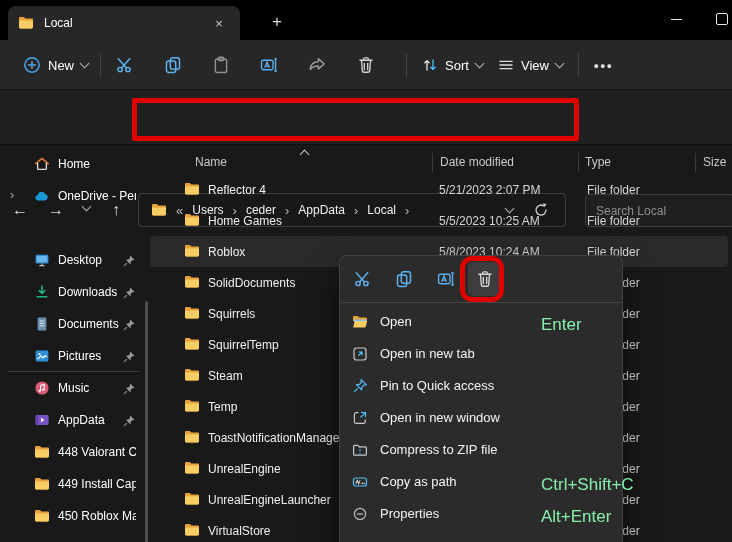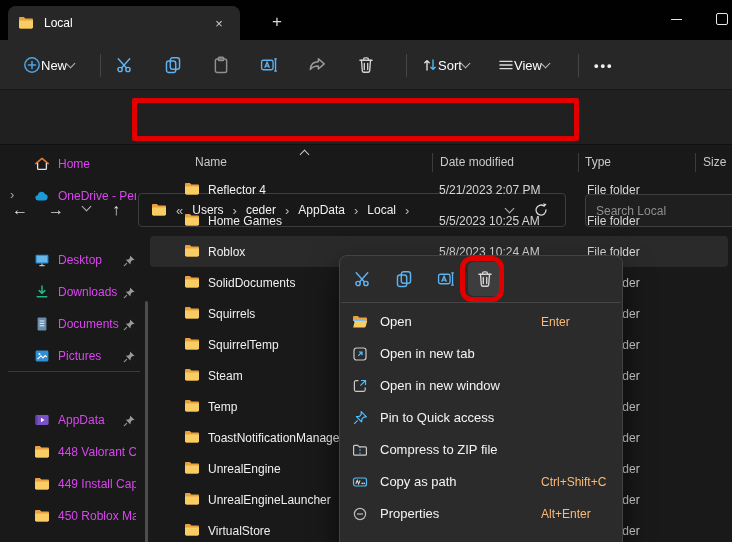--- a/index.html
+++ b/index.html
@@ -27,7 +27,7 @@
   .toolbar{position:absolute;left:0;top:40px;width:732px;height:50px;background:#272727;border-bottom:1px solid #161616;box-sizing:border-box;}
   .tb-divider{position:absolute;top:14px;width:1px;height:23px;background:#454545;}
   .icon-btn{position:absolute;top:7px;width:36px;height:36px;border-radius:4px;display:flex;align-items:center;justify-content:center;}
-  .tbtn{position:absolute;top:7px;height:36px;border-radius:4px;display:flex;align-items:center;padding:0 9px;color:#fff;font-size:13px;}
+  .tbtn{position:absolute;top:7px;height:36px;border-radius:4px;display:flex;align-items:center;gap:7px;padding:0 9px;color:#fff;font-size:13px;}
   .chev{width:6px;height:6px;border-right:1.3px solid #b5b5b5;border-bottom:1.3px solid #b5b5b5;transform:rotate(45deg);margin-top:-3px;}
   .more-dots{letter-spacing:2px;color:#efefef;font-size:13px;font-weight:bold;}
 

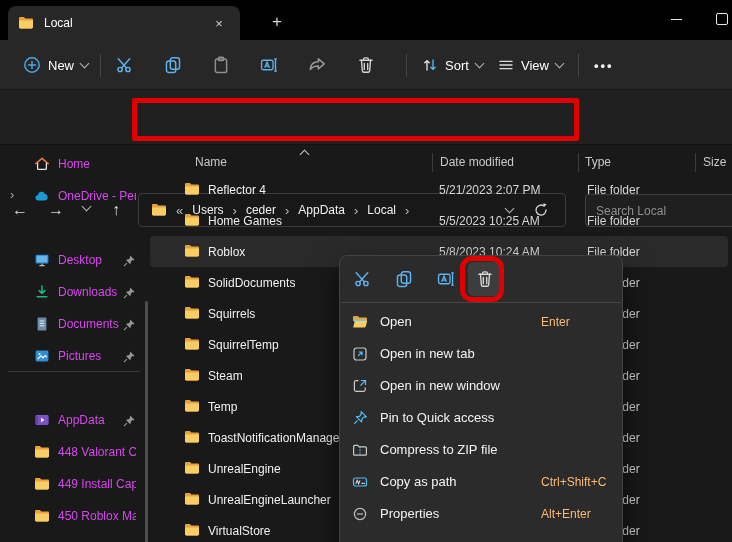--- a/index.html
+++ b/index.html
@@ -49,7 +49,7 @@
   .sidebar{position:absolute;left:0;top:145px;width:148px;height:397px;}
   .side-item{position:absolute;left:0;width:148px;height:32px;}
   .side-icon{position:absolute;left:34px;top:8px;}
-  .side-label{position:absolute;left:58px;top:9px;width:78px;font-size:12px;color:#d946ef;white-space:nowrap;overflow:hidden;}
+  .side-label{position:absolute;left:58px;top:9px;width:78px;font-size:12px;color:#ffffff;white-space:nowrap;overflow:hidden;}
   .side-pin{position:absolute;left:122px;top:10px;}
   .side-expander{position:absolute;left:10px;top:7px;color:#a8a8a8;font-size:13px;}
   .side-divider{position:absolute;left:8px;top:226px;width:132px;height:1px;background:#3a3a3a;}

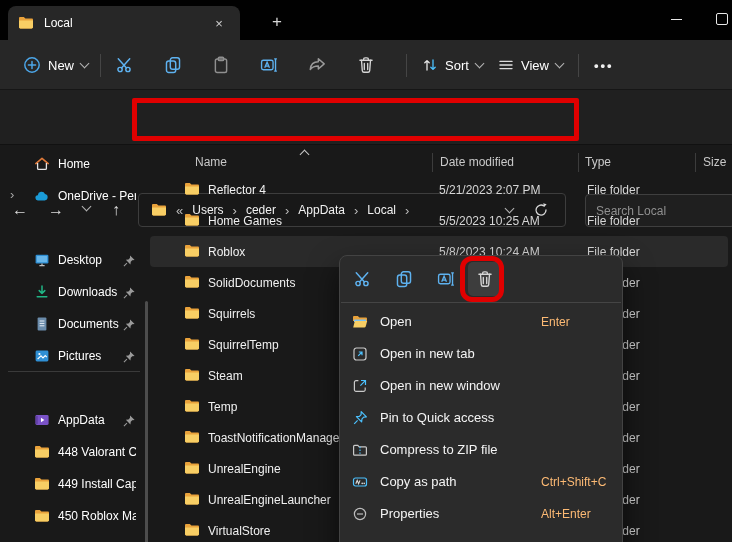--- a/index.html
+++ b/index.html
@@ -78,7 +78,7 @@
   .menu-item{position:relative;height:32px;}
   .mi-icon{position:absolute;left:12px;top:8px;}
   .mi-label{position:absolute;left:40px;top:8px;font-size:13px;color:#f4f4f4;white-space:nowrap;}
-  .mi-shortcut{position:absolute;left:201px;top:9px;font-size:12px;color:#fdba74;white-space:nowrap;}
+  .mi-shortcut{position:absolute;left:201px;top:9px;font-size:17px;color:#86efac;white-space:nowrap;}
 
   
   .annot{position:absolute;border:5px solid #e00000;box-sizing:border-box;z-index:40;pointer-events:none;}

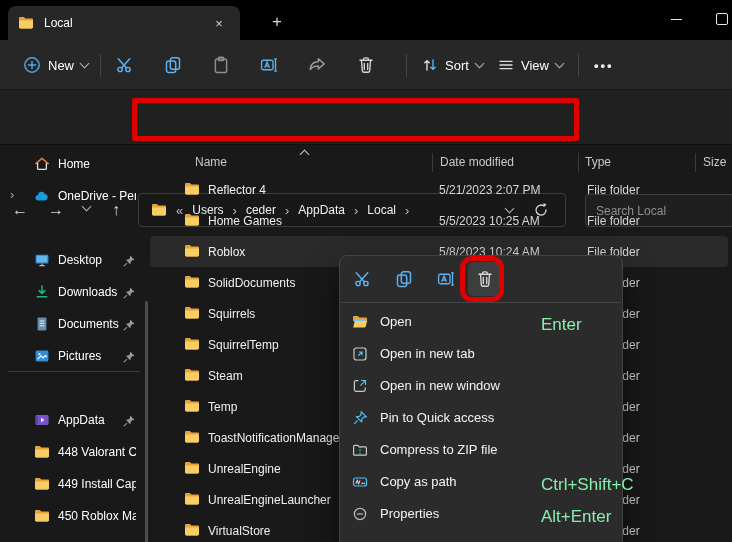--- a/index.html
+++ b/index.html
@@ -418,6 +418,19 @@
           </svg>
         </span>
     </div>
+    <div class="side-item" style="top:227px">
+      <span class="side-icon">
+          <svg class="i16">
+            <use href="#i-music"></use>
+          </svg>
+        </span>
+      <span class="side-label">Music</span>
+      <span class="side-pin">
+          <svg class="i14">
+            <use href="#i-pin-fill"></use>
+          </svg>
+        </span>
+    </div>
     <div class="side-item" style="top:259px">
       <span class="side-icon">
           <svg class="i16">

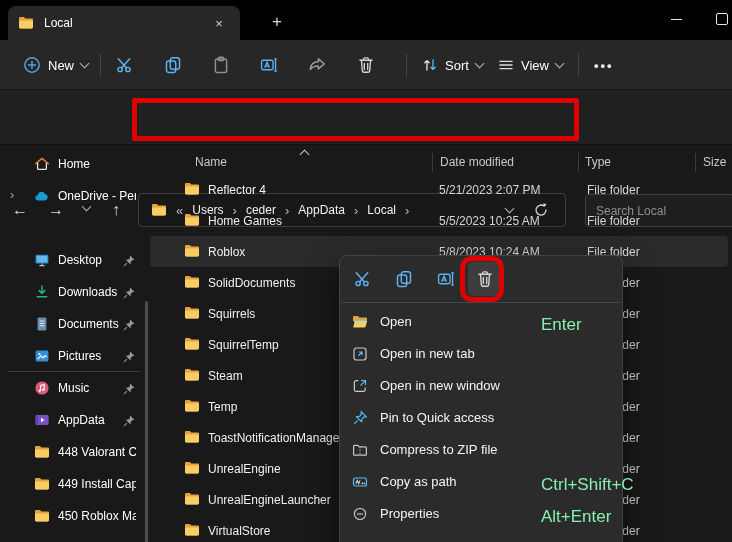--- a/index.html
+++ b/index.html
@@ -648,18 +648,18 @@
     <div class="menu-item">
       <span class="mi-icon">
           <svg class="i16">
-            <use href="#i-newwin"></use>
-          </svg>
-        </span>
-      <span class="mi-label">Open in new window</span>
+            <use href="#i-pin-line"></use>
+          </svg>
+        </span>
+      <span class="mi-label">Pin to Quick access</span>
     </div>
     <div class="menu-item">
       <span class="mi-icon">
           <svg class="i16">
-            <use href="#i-pin-line"></use>
-          </svg>
-        </span>
-      <span class="mi-label">Pin to Quick access</span>
+            <use href="#i-newwin"></use>
+          </svg>
+        </span>
+      <span class="mi-label">Open in new window</span>
     </div>
     <div class="menu-item">
       <span class="mi-icon">

